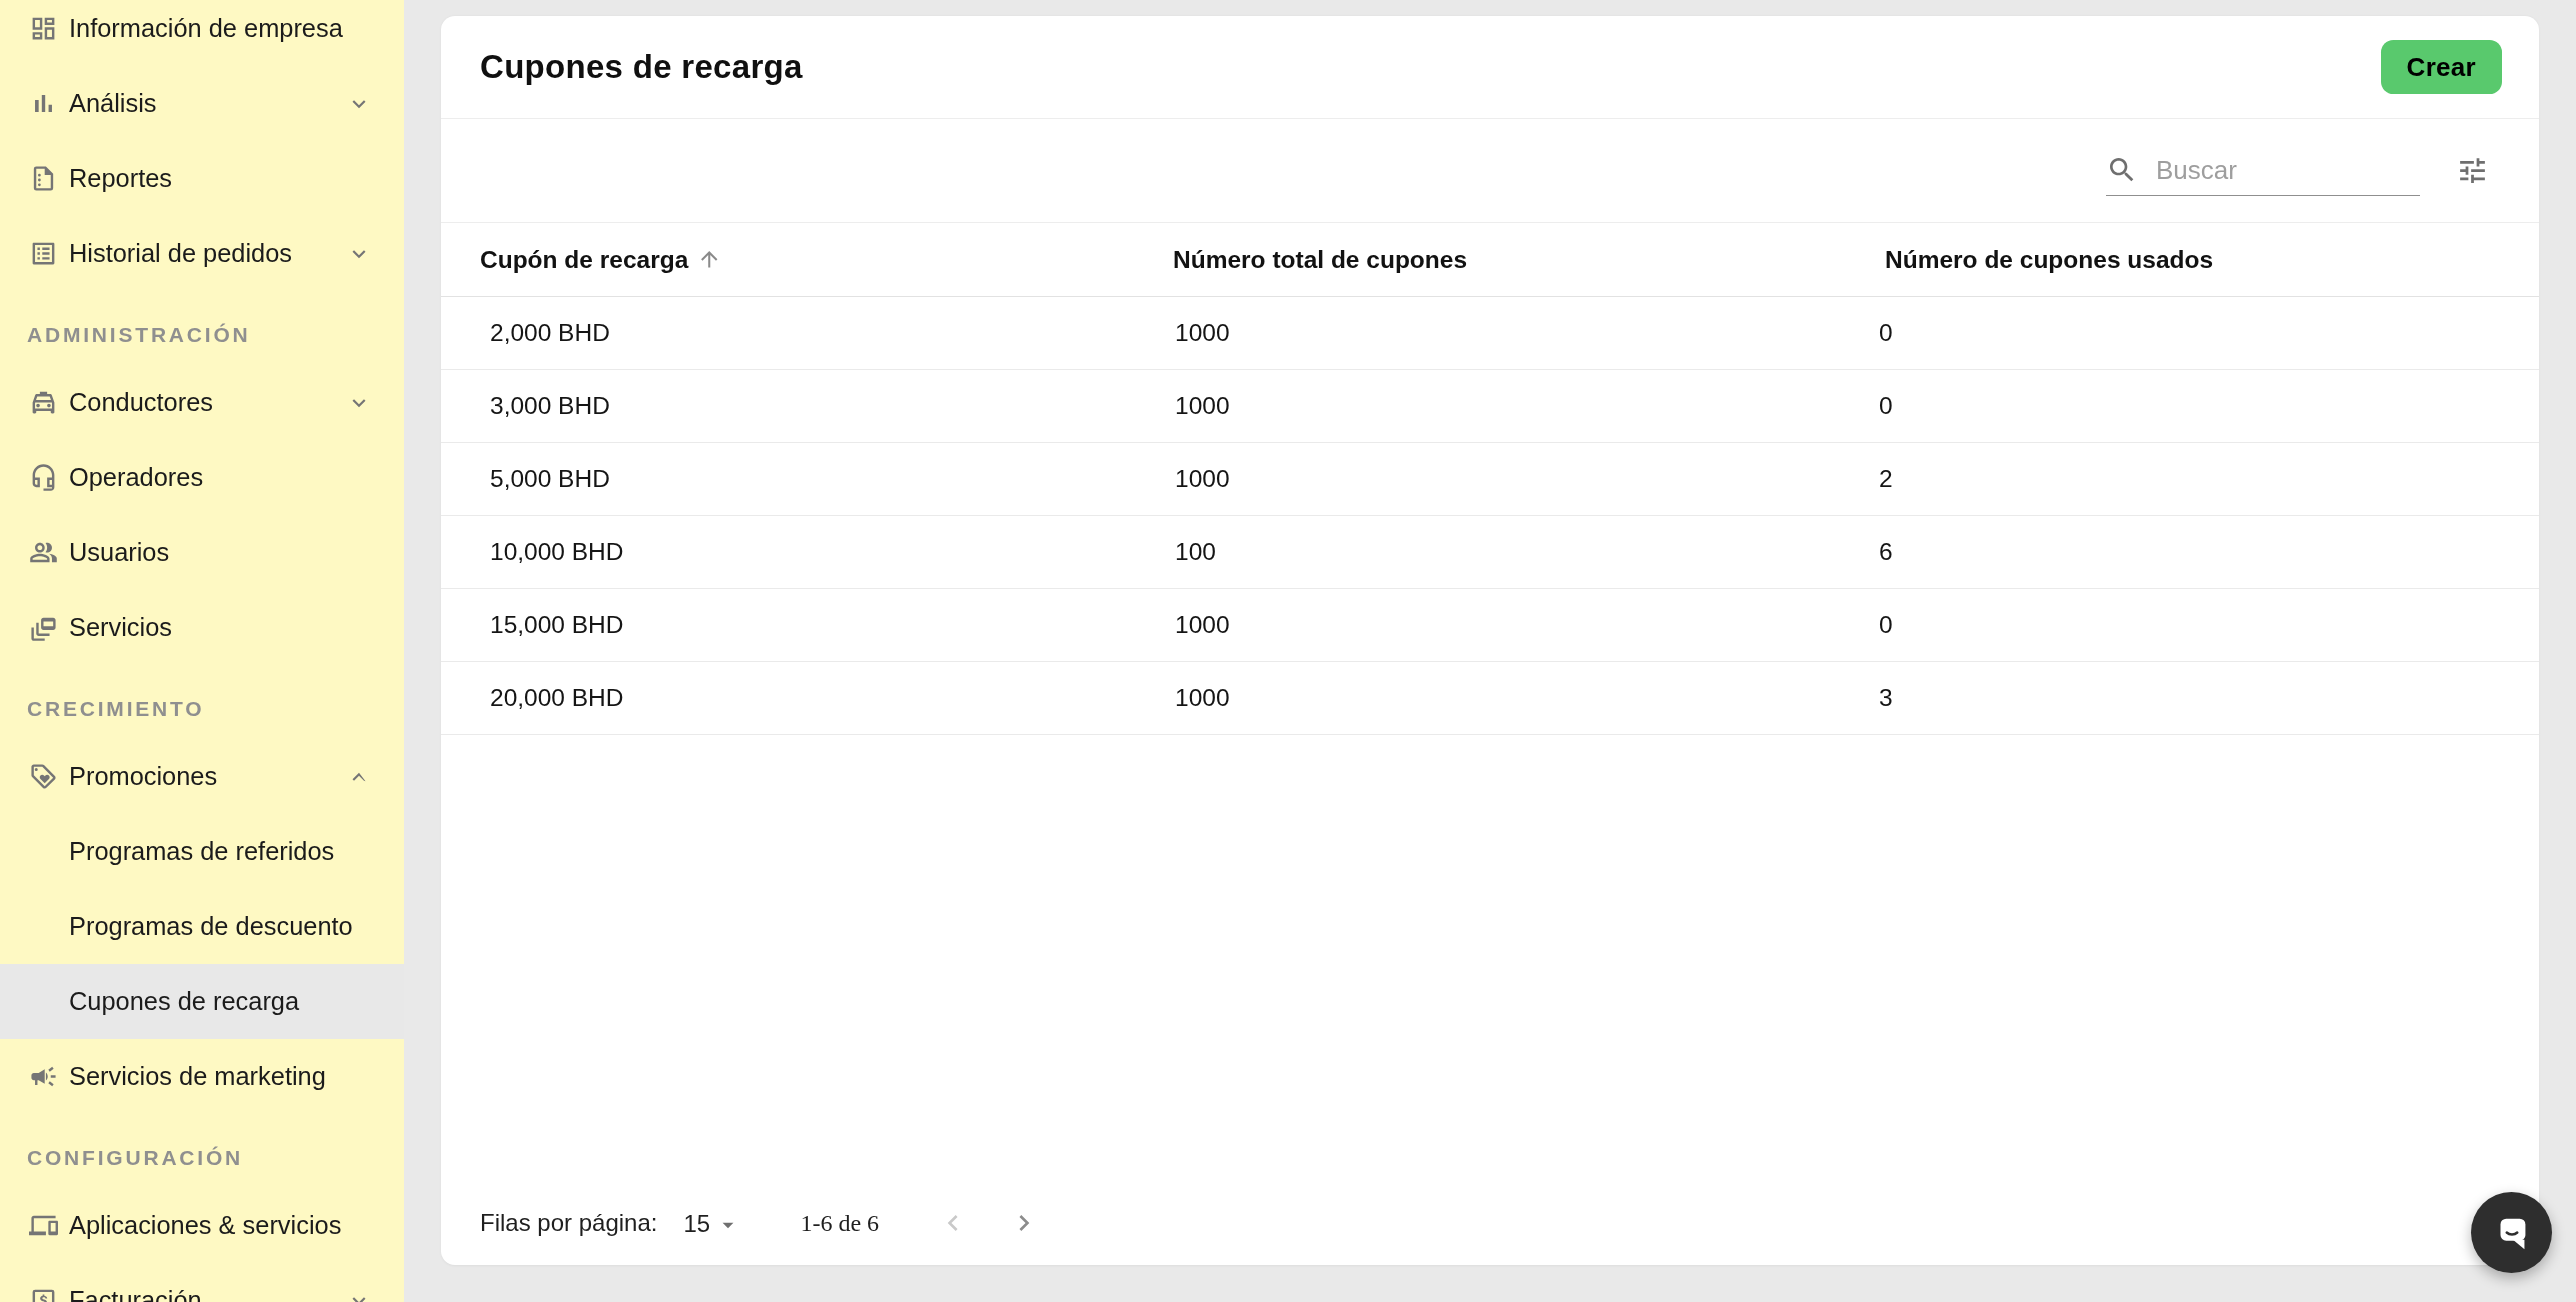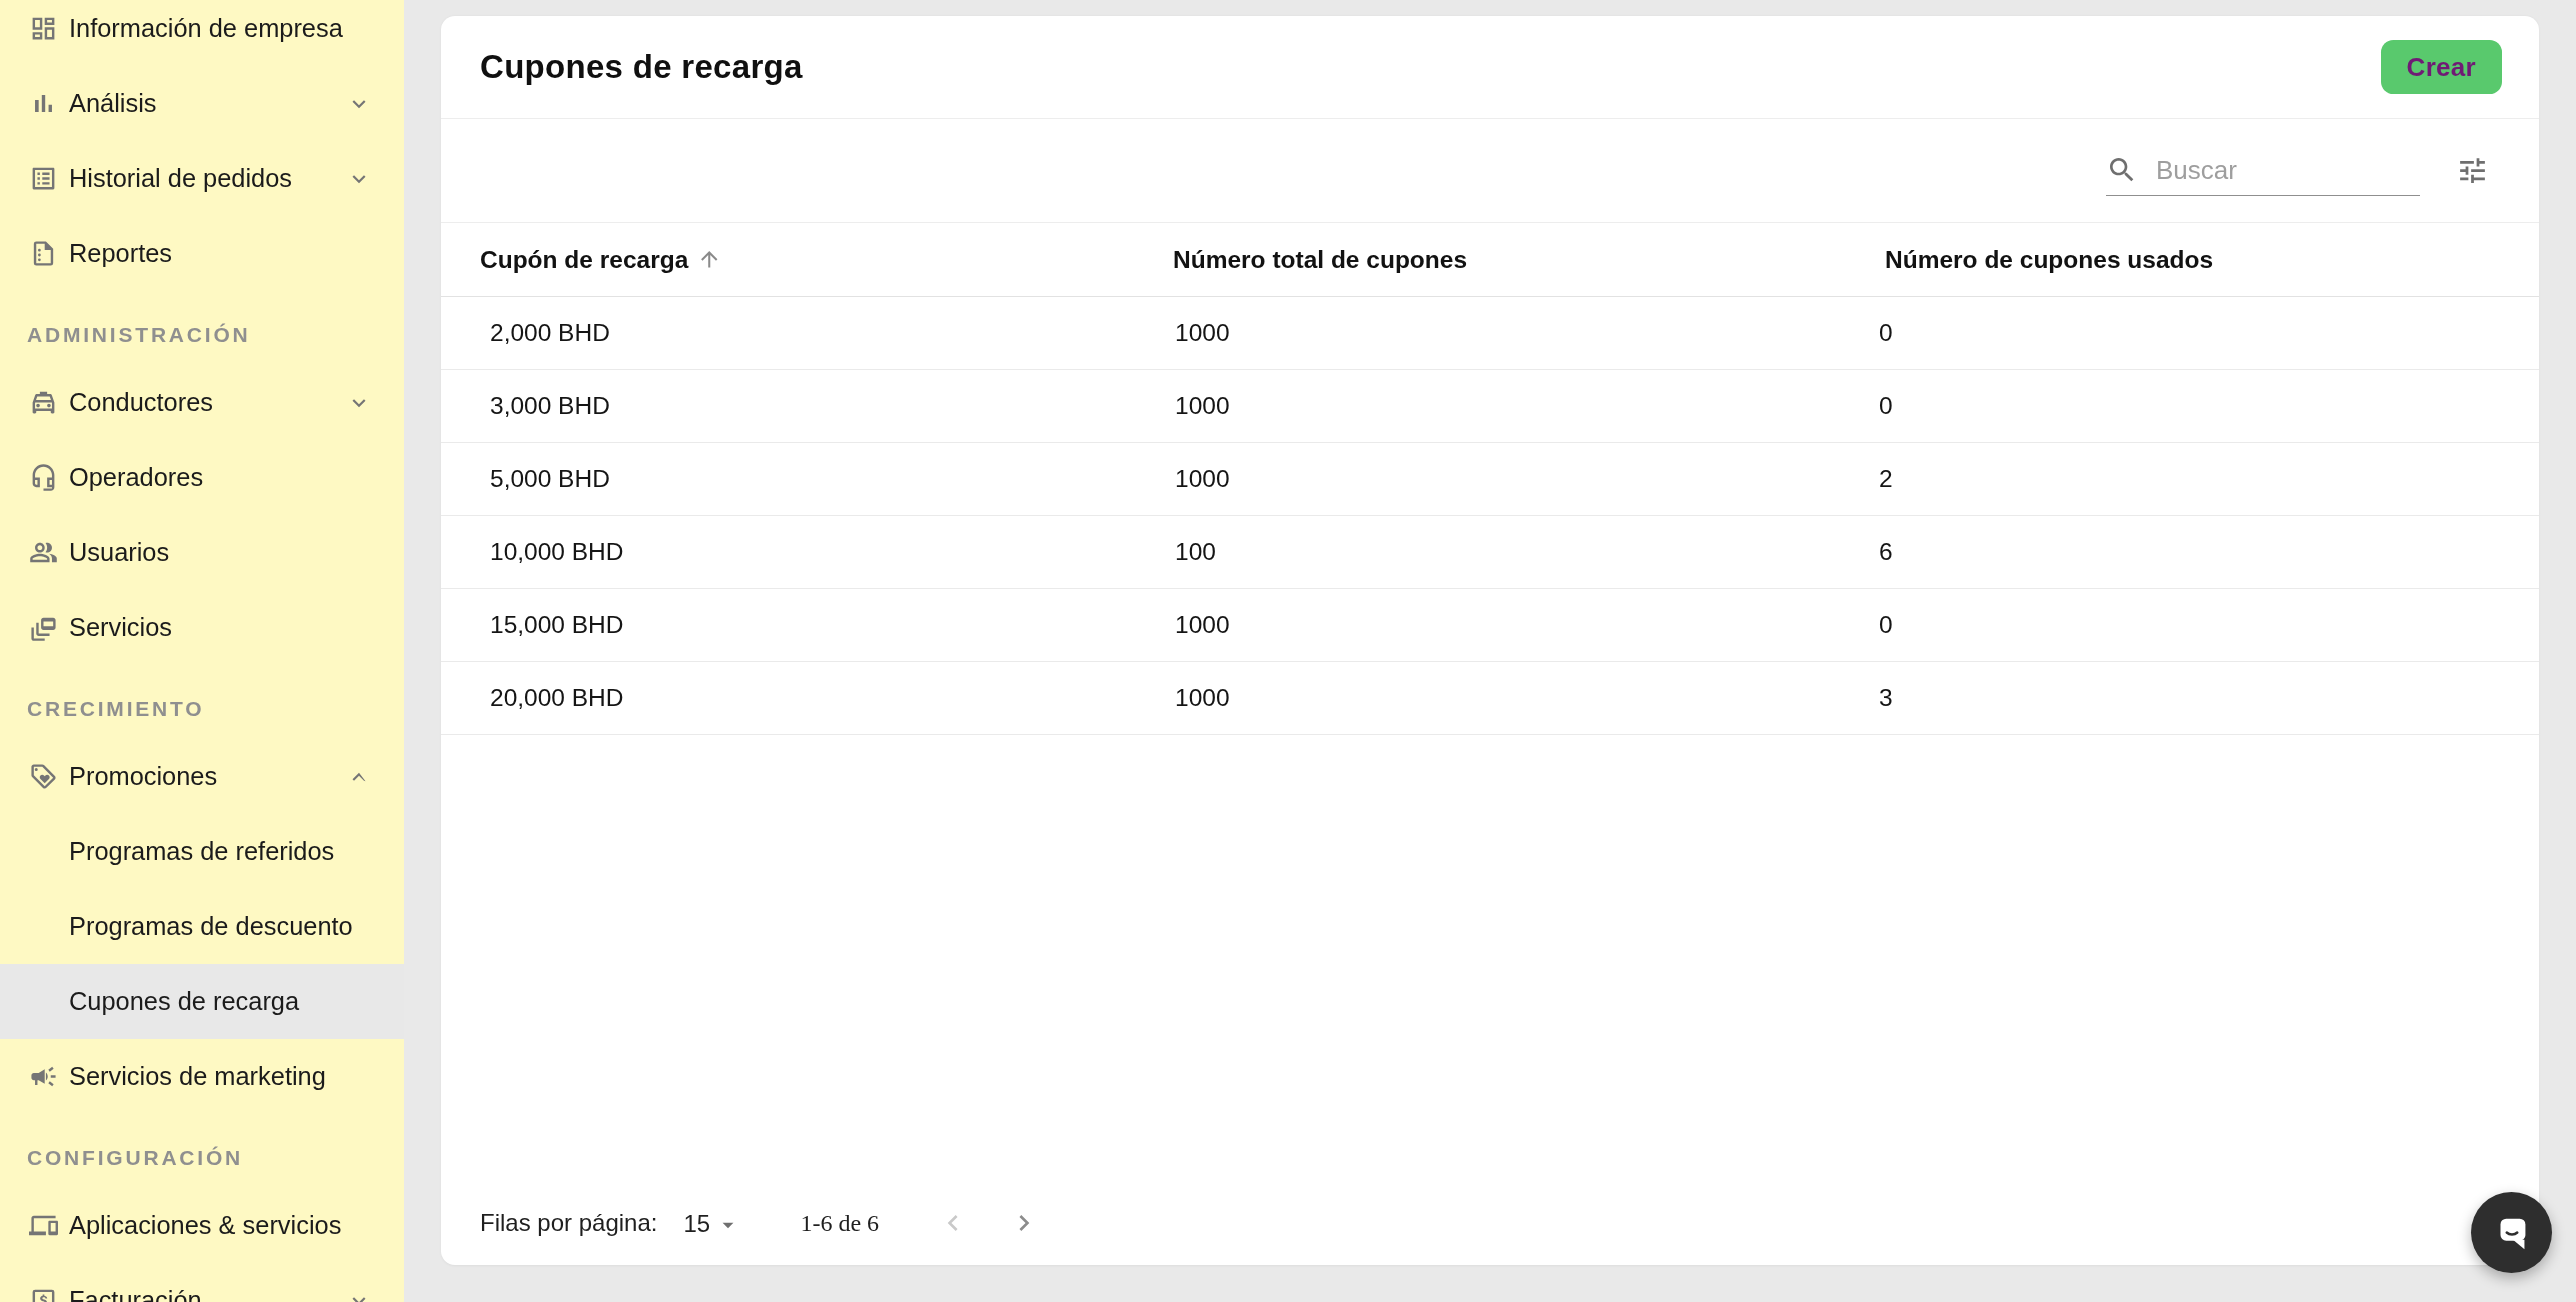--- a/index.html
+++ b/index.html
@@ -29,7 +29,7 @@
     padding:0 37px 0 39px;border-bottom:0.9px solid #ededed;}
   .page-title{font-size:33px;font-weight:700;color:#101010;letter-spacing:0.3px;}
   .create-btn{min-width:114px;height:54px;padding:0 26px;border:none;border-radius:12.3px;
-    background:var(--accent,#59c96d);color:#701a75;font-size:26px;font-weight:700;cursor:pointer;
+    background:var(--accent,#59c96d);color:#000000;font-size:26px;font-weight:700;cursor:pointer;
     font-family:"Liberation Sans",sans-serif;letter-spacing:0.3px;}
 
   .toolbar{height:104px;flex:none;display:flex;align-items:center;justify-content:flex-end;

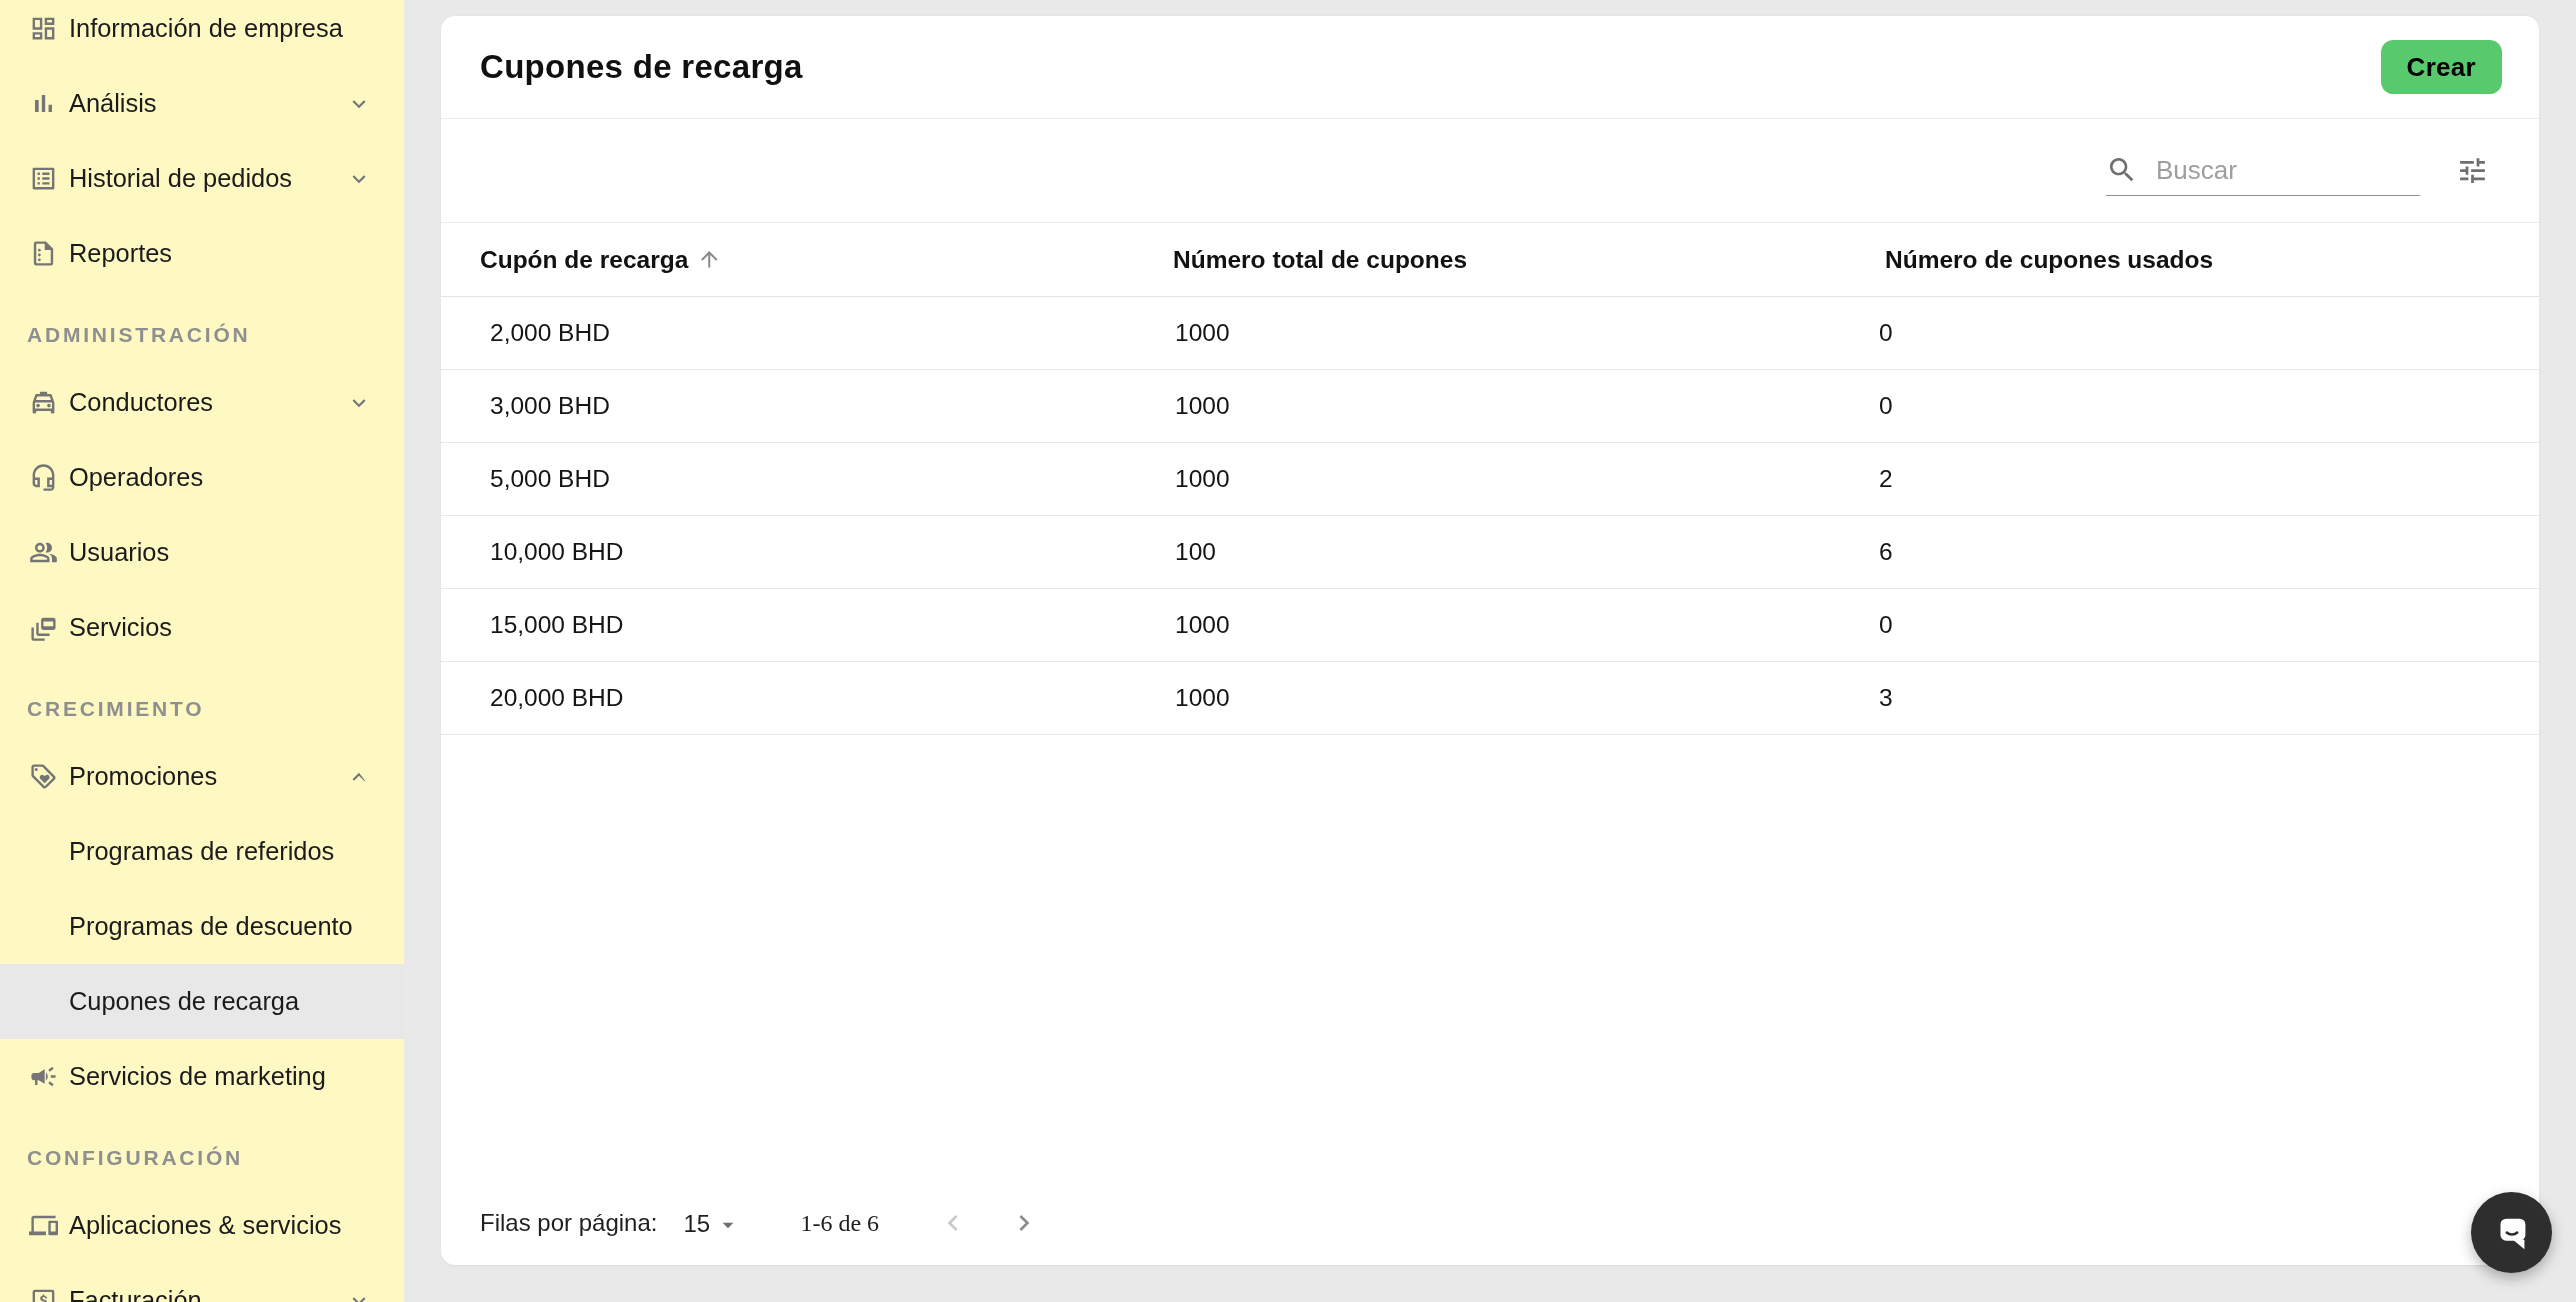--- a/index.html
+++ b/index.html
@@ -100,6 +100,14 @@
       <div class="nav-item">
         <span class="ico">
           <svg viewBox="0 0 24 24" fill="currentColor">
+            <path d="M14 2H6a2 2 0 0 0-2 2v16a2 2 0 0 0 2 2h12a2 2 0 0 0 2-2V8l-6-6zm4 18H6V4h7v5h5v11zM8.6 8.1a1.15 1.15 0 1 0 0 2.3 1.15 1.15 0 0 0 0-2.3zm0 4a1.15 1.15 0 1 0 0 2.3 1.15 1.15 0 0 0 0-2.3zm0 4a1.15 1.15 0 1 0 0 2.3 1.15 1.15 0 0 0 0-2.3z"></path>
+          </svg>
+        </span>
+        <span class="lbl">Reportes</span>
+      </div>
+      <div class="nav-item">
+        <span class="ico">
+          <svg viewBox="0 0 24 24" fill="currentColor">
             <path d="M11 7h6v2h-6zm0 4h6v2h-6zm0 4h6v2h-6zM7 7h2v2H7zm0 4h2v2H7zm0 4h2v2H7zM20.1 3H3.9c-.5 0-.9.4-.9.9v16.2c0 .4.4.9.9.9h16.2c.4 0 .9-.5.9-.9V3.9c0-.5-.5-.9-.9-.9zM19 19H5V5h14v14z"></path>
           </svg>
         </span>
@@ -109,14 +117,6 @@
             <path d="M16.59 8.59 12 13.17 7.41 8.59 6 10l6 6 6-6z"></path>
           </svg>
         </span>
-      </div>
-      <div class="nav-item">
-        <span class="ico">
-          <svg viewBox="0 0 24 24" fill="currentColor">
-            <path d="M14 2H6a2 2 0 0 0-2 2v16a2 2 0 0 0 2 2h12a2 2 0 0 0 2-2V8l-6-6zm4 18H6V4h7v5h5v11zM8.6 8.1a1.15 1.15 0 1 0 0 2.3 1.15 1.15 0 0 0 0-2.3zm0 4a1.15 1.15 0 1 0 0 2.3 1.15 1.15 0 0 0 0-2.3zm0 4a1.15 1.15 0 1 0 0 2.3 1.15 1.15 0 0 0 0-2.3z"></path>
-          </svg>
-        </span>
-        <span class="lbl">Reportes</span>
       </div>
       <div class="section-header">ADMINISTRACIÓN</div>
       <div class="nav-item">

